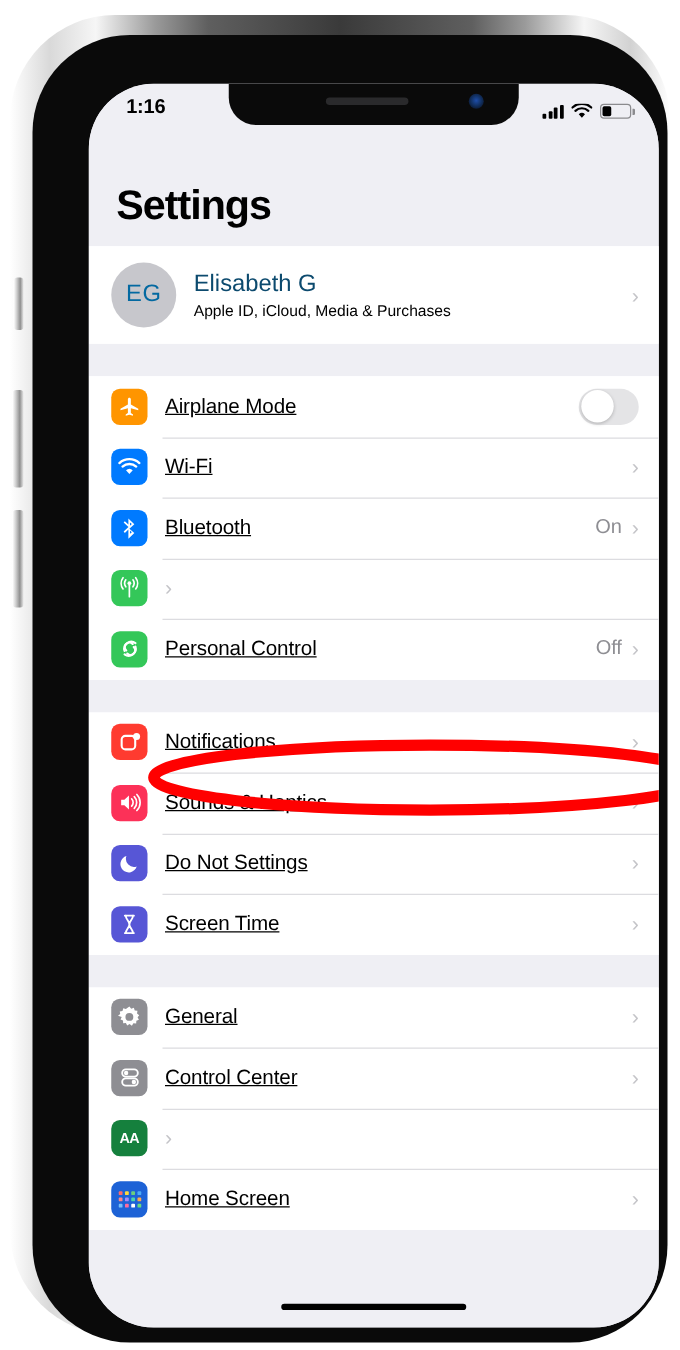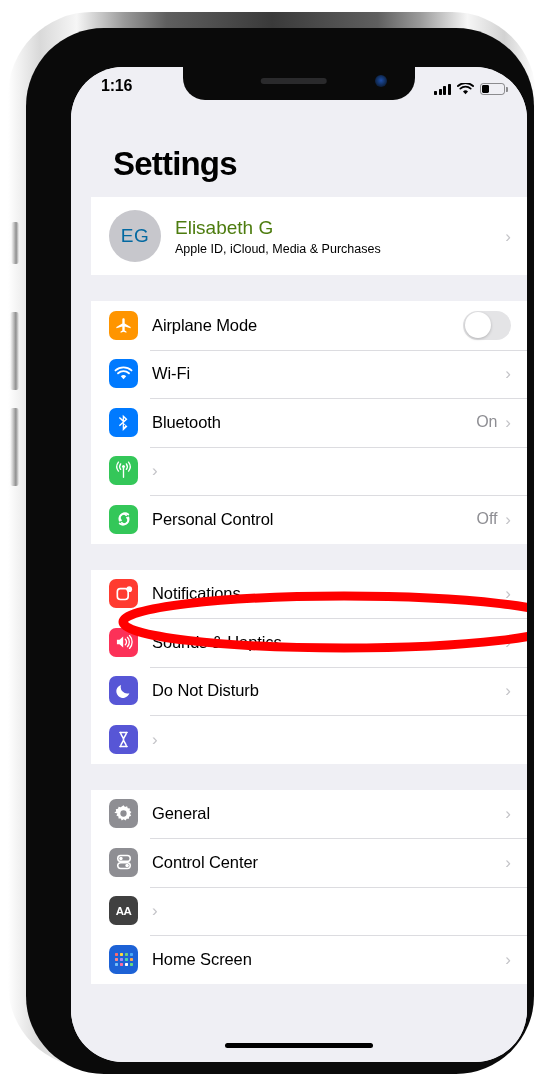--- a/index.html
+++ b/index.html
@@ -104,7 +104,7 @@
   
   #settings-scroll{
     position:absolute; top:0; left:0; width:100%; height:100%;
-    background:#efeff4; overflow:hidden;padding-left:20px;
+    background:#efeff4; overflow:hidden;
   }
   #page-title{
     padding:78px 0 14px 22px;

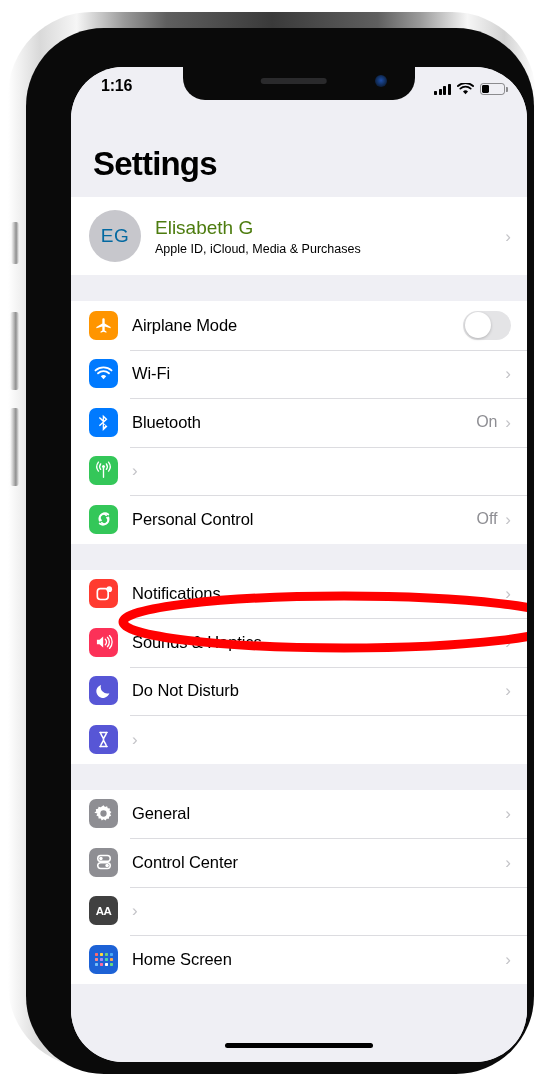--- a/index.html
+++ b/index.html
@@ -127,7 +127,7 @@
     font-size:19px; letter-spacing:.5px; flex:none;
   }
   #account-text{ flex:1; min-width:0; }
-  #account-name{ font-size:19px; color:#4d7c0f; line-height:1.25; }
+  #account-name{ font-size:19px; color:#0c4a6e; line-height:1.25; }
   #account-sub{ font-size:12.5px; color:#000; margin-top:2px; }
 
   

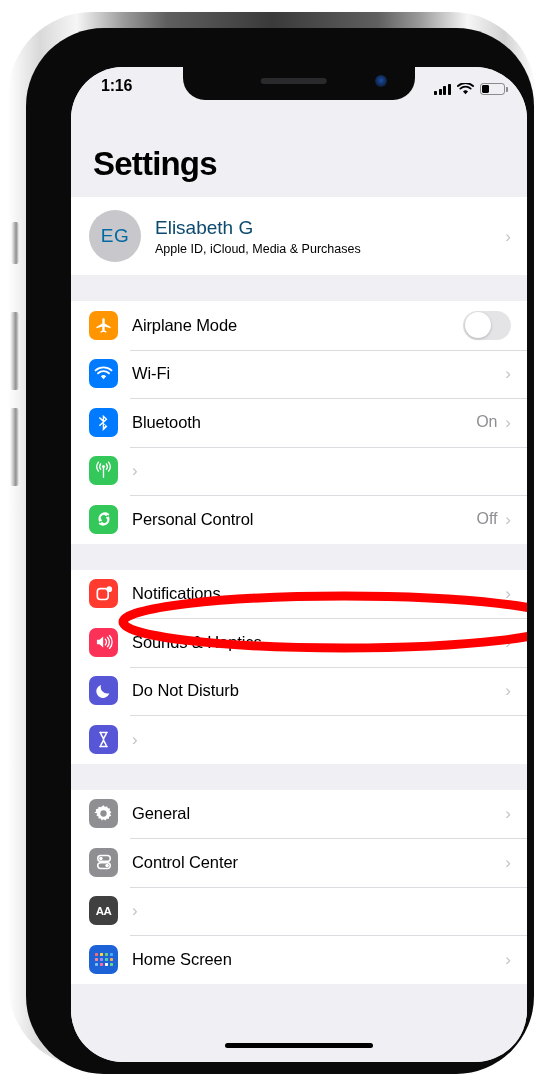--- a/index.html
+++ b/index.html
@@ -146,7 +146,7 @@
     display:flex; align-items:center; justify-content:center;
     color:#fff;
   }
-  .row-label{ flex:1; font-size:16.5px; color:#000; letter-spacing:-0.1px; }
+  .row-label{ flex:1; font-size:16.5px; color:#000; letter-spacing:-0.1px;text-decoration:underline; }
   .row-value{ font-size:16px; color:#8e8e93; margin-right:8px; letter-spacing:-0.1px; }
   .chevron{ color:#c4c4c8; font-size:17px; line-height:1; font-weight:500; }
 

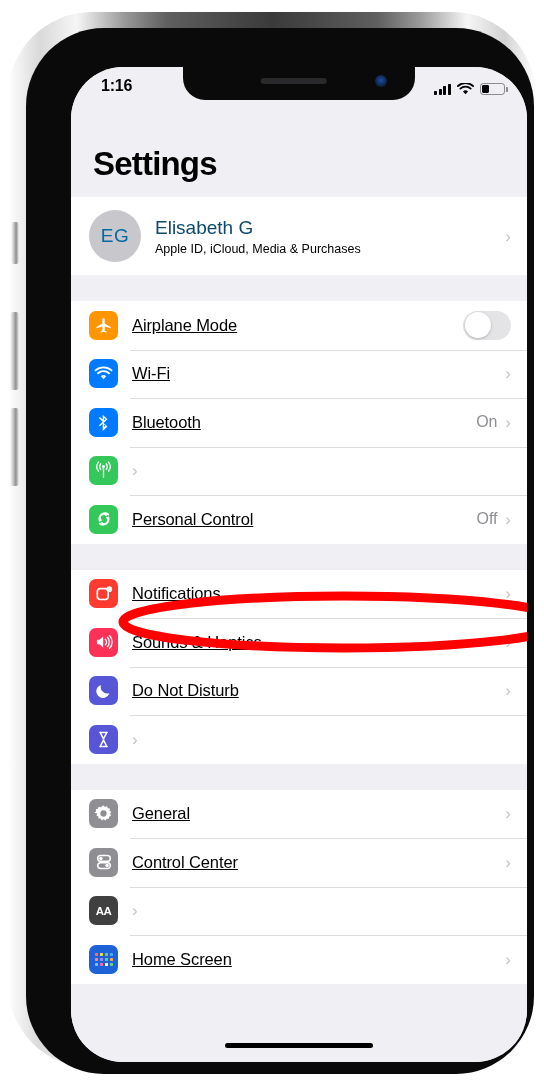--- a/index.html
+++ b/index.html
@@ -312,7 +312,7 @@
                   <path d="M19.4 15.4A8.2 8.2 0 0 1 9 4.9a8.4 8.4 0 1 0 10.4 10.5z"></path>
                 </svg>
               </div>
-              <div class="row-label">Do Not Disturb</div>
+              <div class="row-label">Do Not Settings</div>
               <span class="chevron">›</span>
             </div>
             <div class="row">

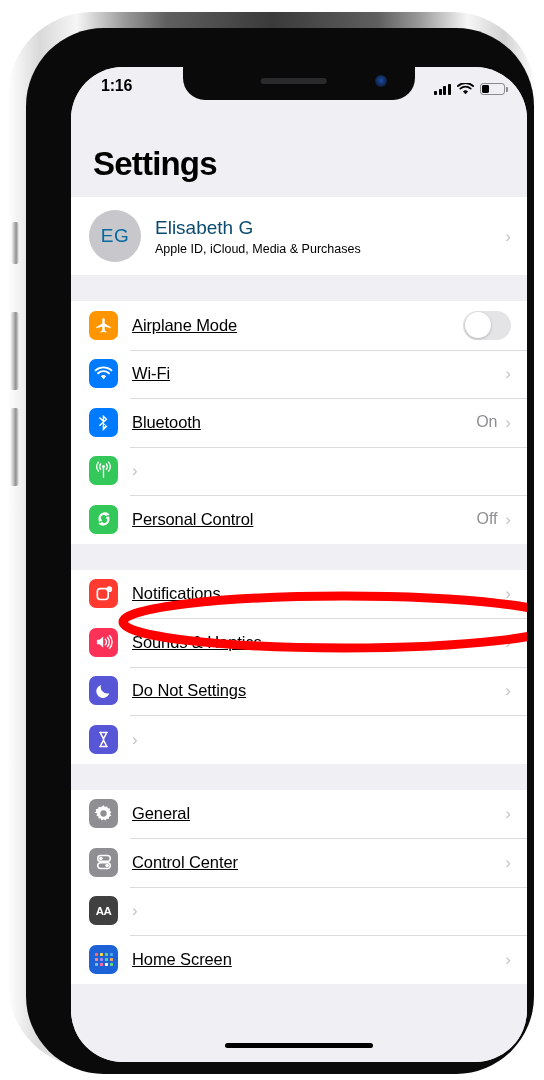--- a/index.html
+++ b/index.html
@@ -322,6 +322,7 @@
                   <path d="M8.4 3.2c0 4 3.6 5.2 3.6 8.8 0 3.6-3.6 4.8-3.6 8.8M15.6 3.2c0 4-3.6 5.2-3.6 8.8 0 3.6 3.6 4.8 3.6 8.8"></path>
                 </svg>
               </div>
+              <div class="row-label">Screen Time</div>
               <span class="chevron">›</span>
             </div>
           </div>

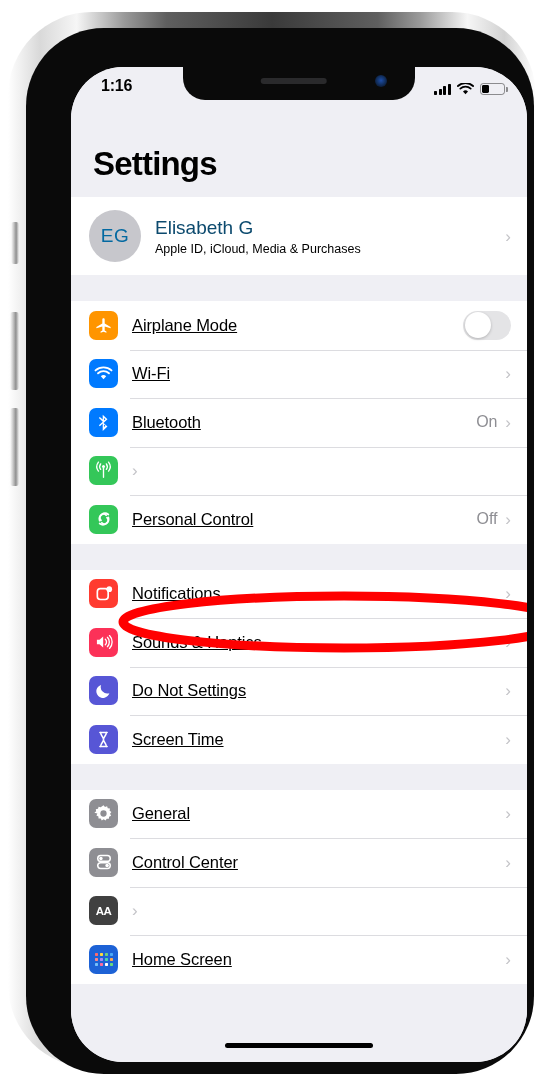--- a/index.html
+++ b/index.html
@@ -173,7 +173,7 @@
   .ic-screentime { background:#5756d6; }
   .ic-general    { background:#8e8e93; }
   .ic-control    { background:#8e8e93; }
-  .ic-display    { background:#404040; font-size:11px; font-weight:bold; letter-spacing:-0.4px; }
+  .ic-display    { background:#15803d; font-size:11px; font-weight:bold; letter-spacing:-0.4px; }
   .ic-homescreen { background:#1d62d6; }
 
   

